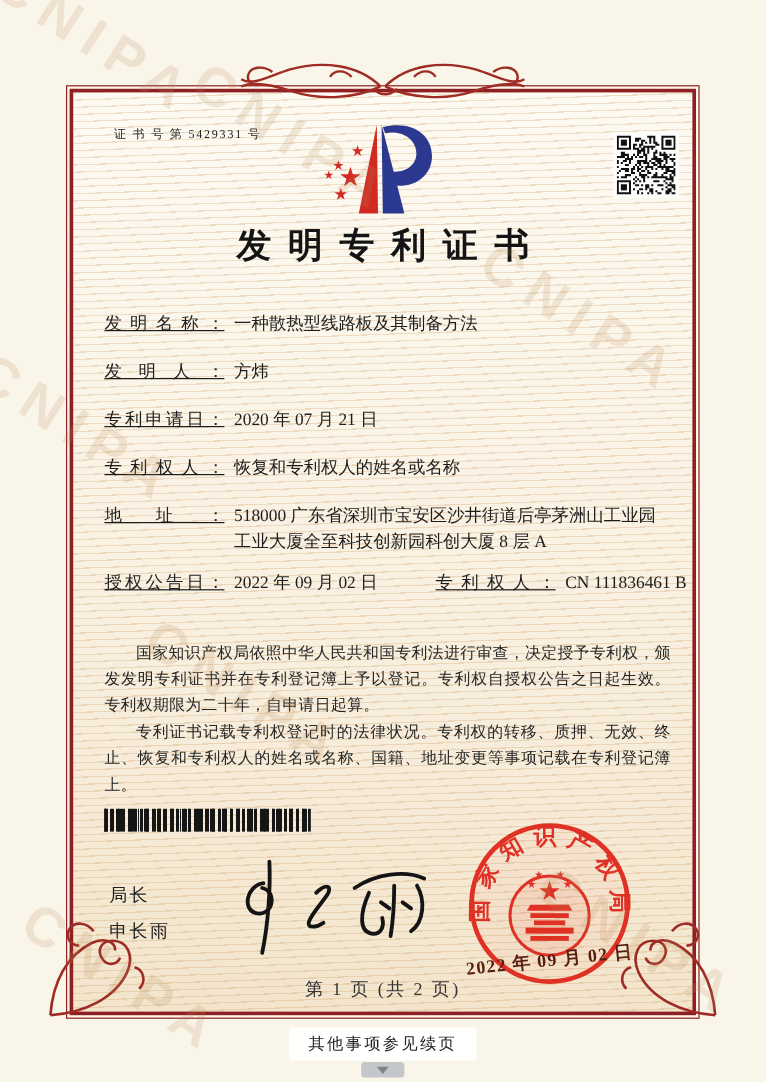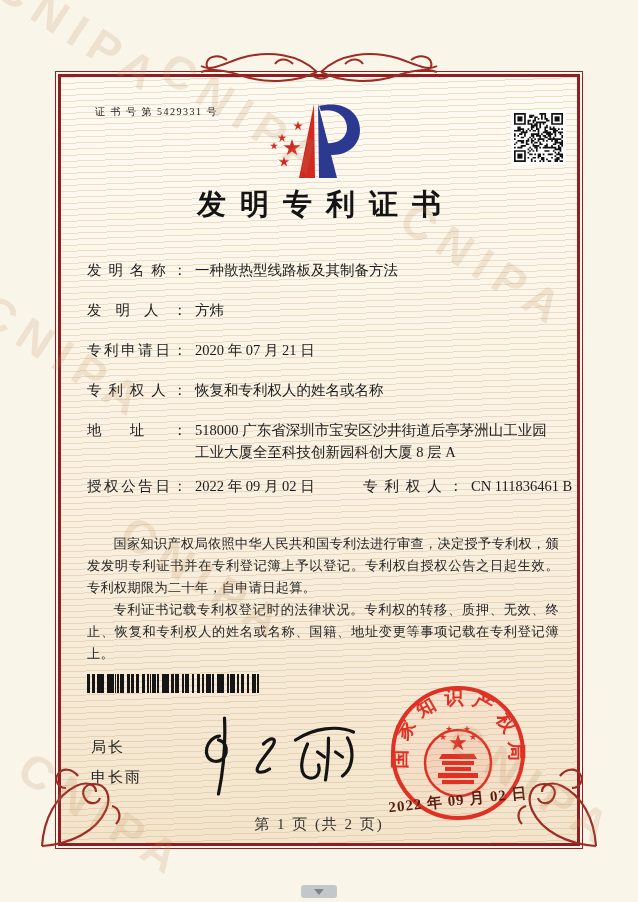--- a/index.html
+++ b/index.html
@@ -34,7 +34,7 @@
   .frow{margin-bottom:18px;line-height:22px;white-space:nowrap;}
   .frow-addr{margin-bottom:12px;white-space:normal;}
   .flabel{display:inline-block;width:100px;text-align:justify;text-align-last:justify;
-          vertical-align:top;margin-right:8px;}
+          vertical-align:top;margin-right:8px;text-decoration:underline;}
   .fvalue{display:inline-block;vertical-align:top;}
   .fvalue-fixed{width:168px;}
   .addr-lines{display:inline-block;vertical-align:top;max-width:360px;}

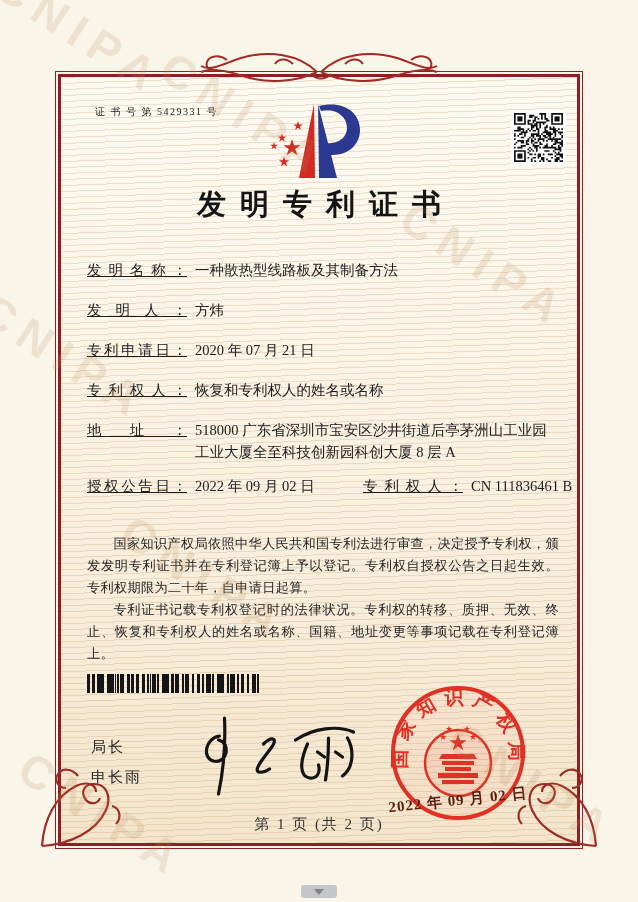--- a/index.html
+++ b/index.html
@@ -244,6 +244,7 @@
     </g>
   </svg>
 
+  <div class="footer-note">其他事项参见续页</div>
   <div class="scroll-btn">
     <div class="tri"></div>
   </div>

